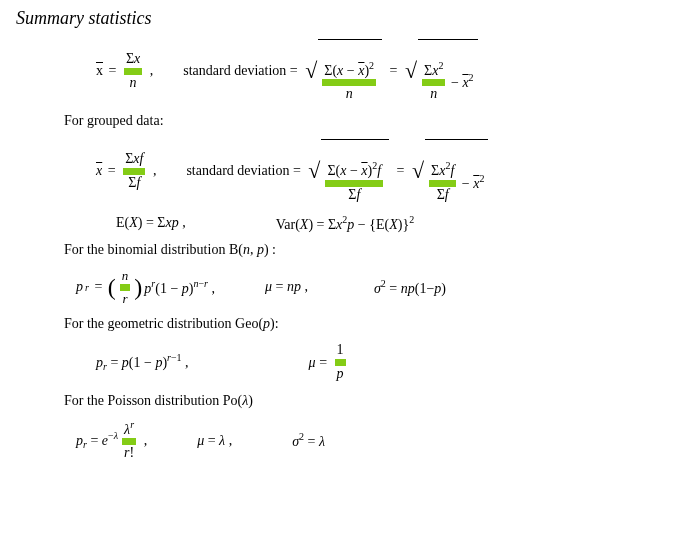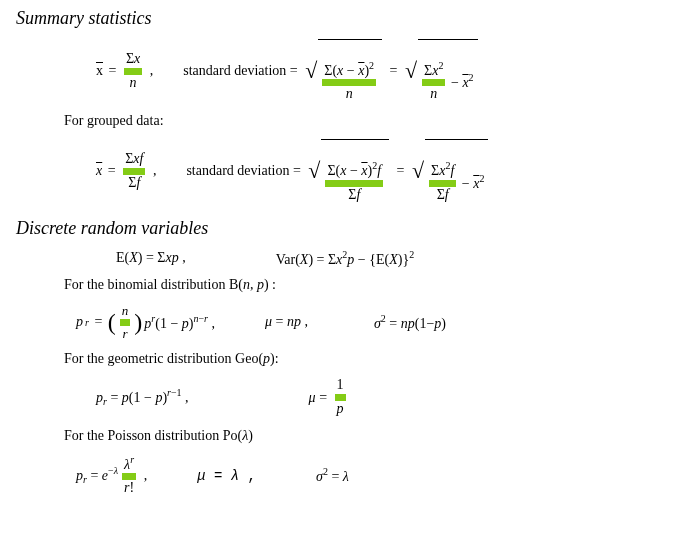--- a/index.html
+++ b/index.html
@@ -155,7 +155,6 @@
     </div>
   </div>
 
-  <div class="section-title section-gap"><i>Discrete random variables</i></div>
 
   <div class="math-row" style="margin-left:100px;">
     <div class="math-item">

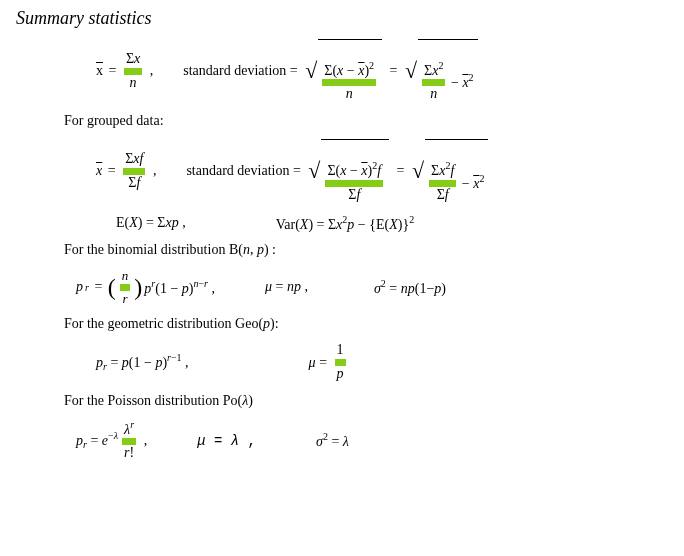--- a/index.html
+++ b/index.html
@@ -227,7 +227,7 @@
       <span>&nbsp;,</span>
     </div>
 
-    <div class="math-item" style="margin-left:20px;font-family:Liberation Mono, monospace;">
+    <div class="math-item" style="margin-left:20px;">
       <span><i>μ</i>&nbsp;=&nbsp;<i>λ</i>&nbsp;,</span>
     </div>
 

